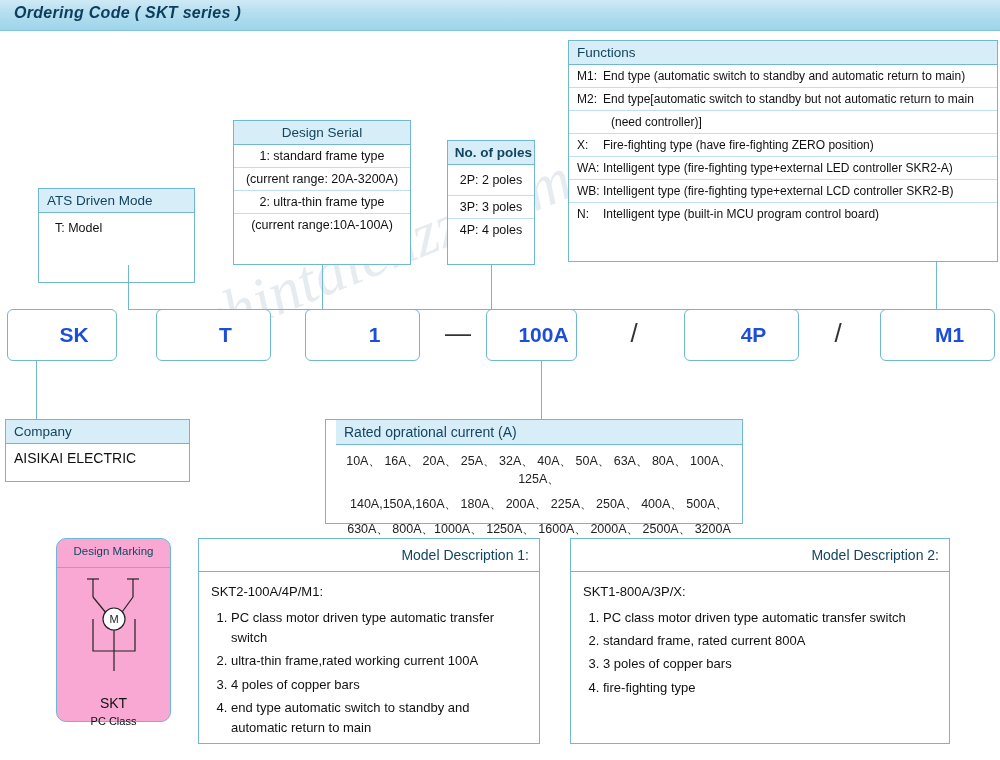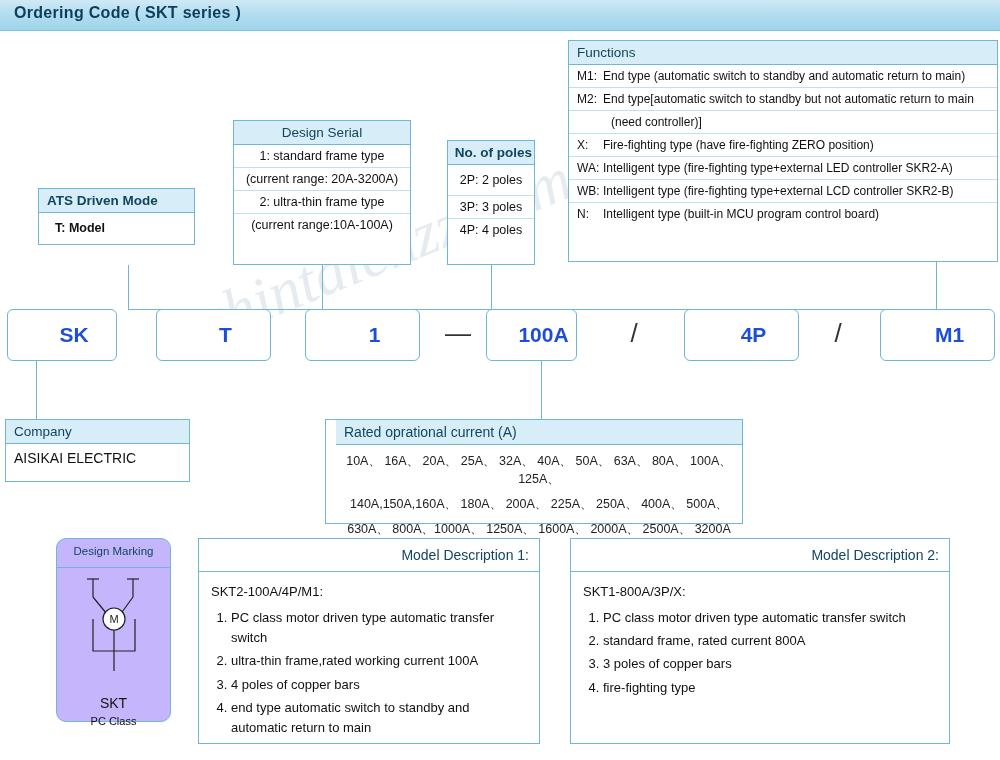--- a/index.html
+++ b/index.html
@@ -22,6 +22,7 @@
     left:14px;top:4px;
     font-size:16px;font-weight:bold;color:#0b3d5c;
     letter-spacing:0.3px;
+    font-style:italic;
   }
 
   

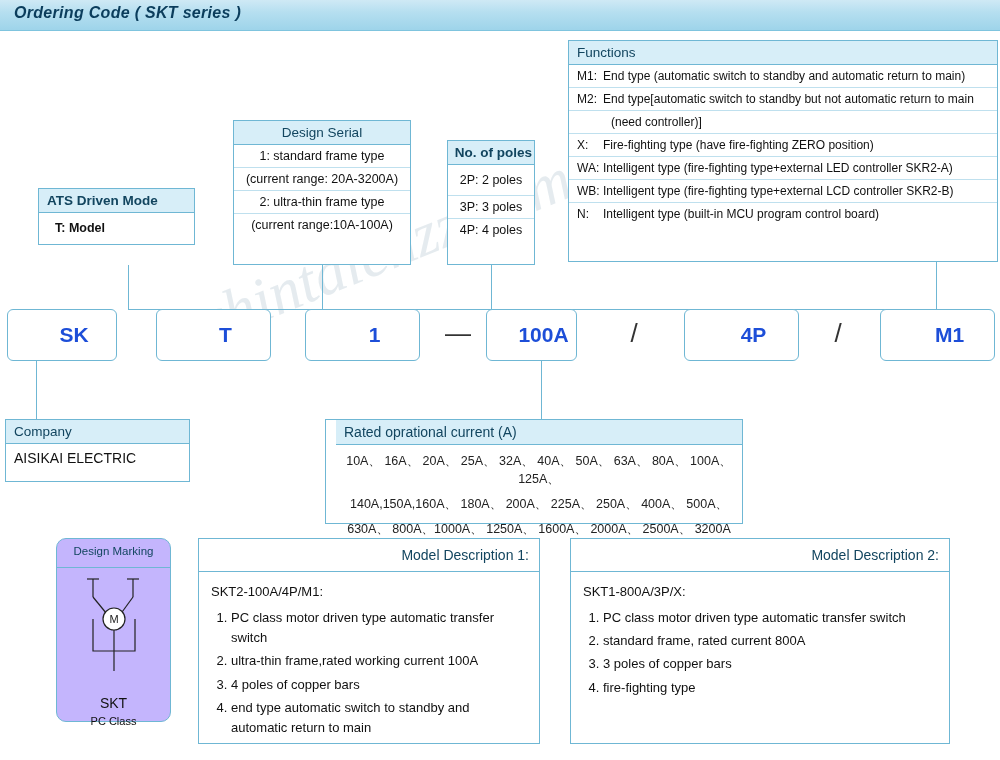--- a/index.html
+++ b/index.html
@@ -149,7 +149,7 @@
   <div class="lrow" style="text-align:center;padding:4px 2px;">4P: 4 poles</div>
 </div>
 
-<div class="abs box" style="left:38px;top:188px;width:157px;height:57px;font-weight:bold;">
+<div class="abs box" style="left:38px;top:188px;width:157px;height:95px;">
   <div class="hdr">ATS Driven Mode</div>
   <div class="lrow" style="padding:8px 16px;">T:  Model</div>
 </div>

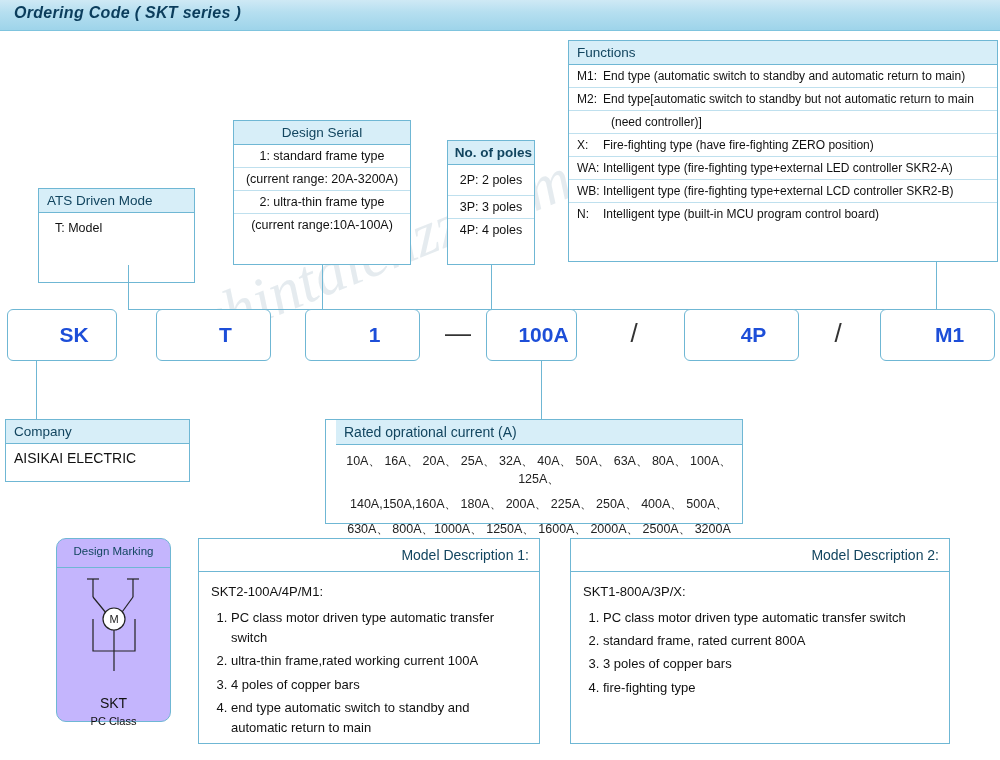--- a/index.html
+++ b/index.html
@@ -92,7 +92,7 @@
   
   #marking-box{
     left:56px;top:538px;width:115px;height:184px;
-    border:1px solid #6fb7d4;border-radius:10px;background:#c4b5fd;box-sizing:border-box;
+    border:1px solid #6fb7d4;border-radius:10px;background:#f9a8d4;box-sizing:border-box;
   }
   #marking-title{font-size:11.5px;text-align:center;padding-top:6px;color:#12455f;}
   #marking-sep{left:0;top:28px;width:113px;height:1px;background:#6fb7d4;}

